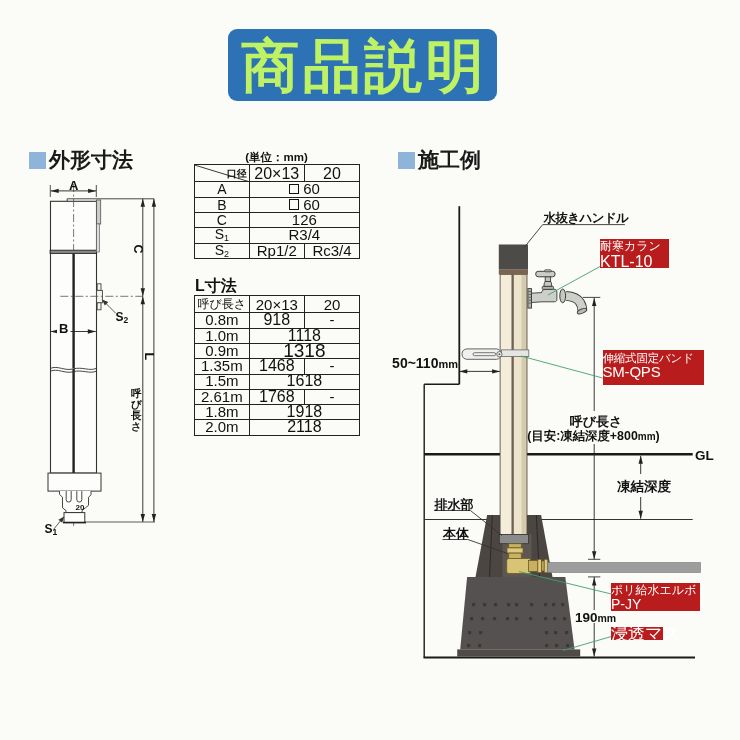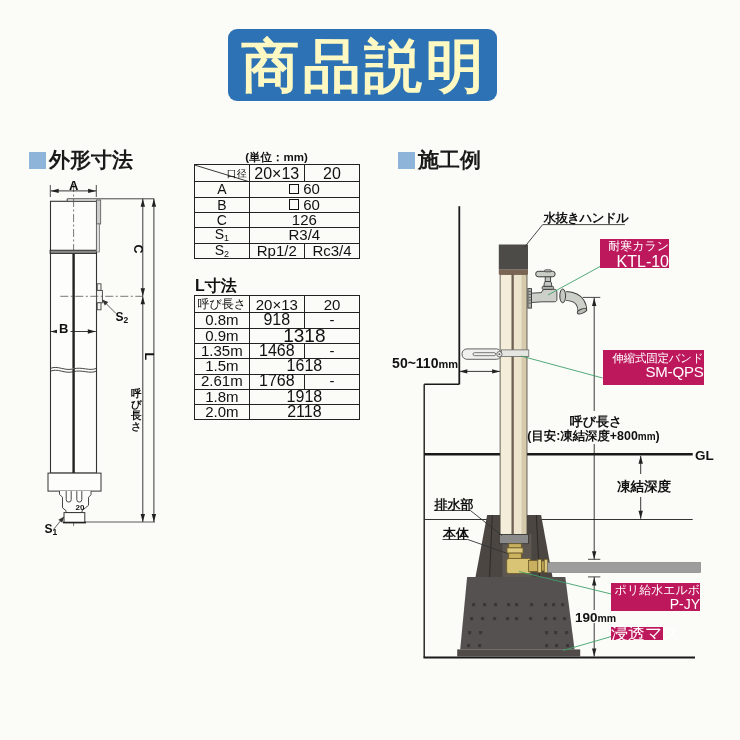--- a/index.html
+++ b/index.html
@@ -4,7 +4,7 @@
 <style>
 html,body{margin:0;padding:0}
 .page{position:relative;width:740px;height:740px;background:#fbfbf8;font-family:"Liberation Sans",sans-serif;overflow:hidden}
-.title{position:absolute;left:228px;top:29px;width:269px;height:72px;background:#2c72b4;border-radius:9px;color:#fef9c3;font-size:58px;font-weight:bold;text-align:center;line-height:73px;letter-spacing:3.5px;text-indent:3.5px}
+.title{position:absolute;left:228px;top:29px;width:269px;height:72px;background:#2c72b4;border-radius:9px;color:#bef264;font-size:58px;font-weight:bold;text-align:center;line-height:73px;letter-spacing:3.5px;text-indent:3.5px}
 .sec{position:absolute;font-size:21px;font-weight:bold;color:#1a1a1a;line-height:21px}
 .sq{display:inline-block;width:17px;height:17px;background:#8fb4d9;margin-right:3px;vertical-align:-2px}
 .unit{position:absolute;left:194px;top:150px;width:165px;text-align:center;font-size:11.5px;font-weight:bold;color:#111}

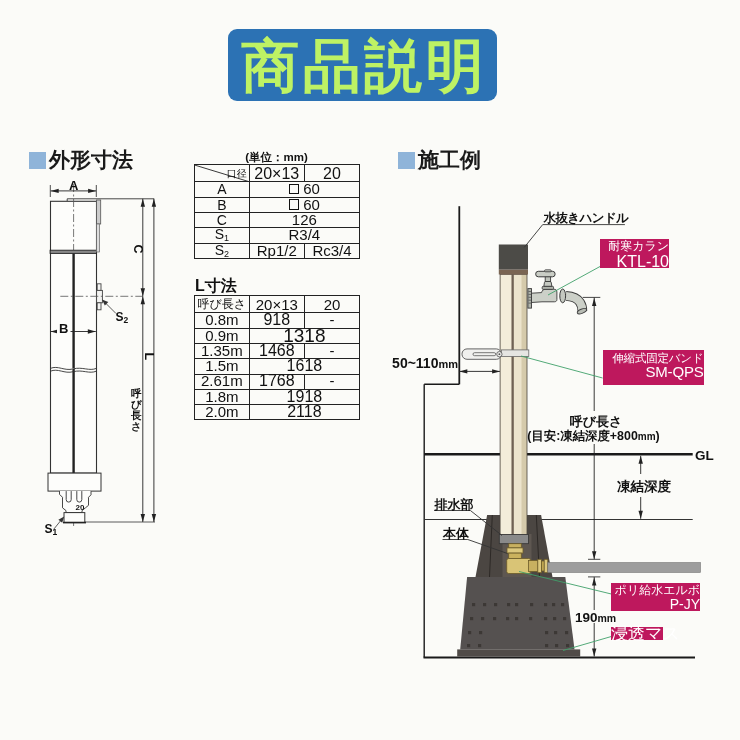--- a/index.html
+++ b/index.html
@@ -261,7 +261,7 @@
 <tbody>
         <tr>
           <td id="diag" style="position:relative">
-            <span style="position:absolute;right:2px;top:1px;font-size:10px;font-weight:normal">口径</span>
+            <span style="position:absolute;right:2px;top:1px;font-size:10px;font-weight:bold">口径</span>
           </td>
           <td style="font-size:16px">20×13</td>
           <td style="font-size:16px">20</td>

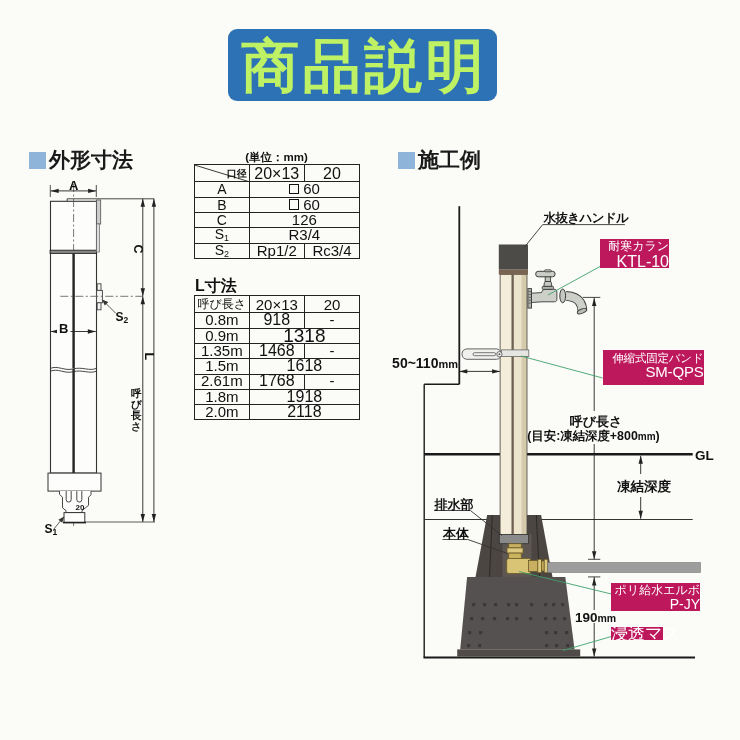--- a/index.html
+++ b/index.html
@@ -15,7 +15,7 @@
 .ss{font-size:9px;position:relative;top:2px;vertical-align:baseline}
 #t1{left:194px;top:164px;width:166px}
 #t2{left:194px;top:295px;width:166px}
-.gbox{position:absolute;background:#be185d;color:#fff;text-align:right;line-height:1.1;white-space:nowrap}
+.gbox{position:absolute;background:#b91c1c;color:#fff;text-align:left;line-height:1.1;white-space:nowrap}
 .sqr{display:inline-block;width:8.4px;height:8.4px;border:1.2px solid #111;margin-right:4px;vertical-align:0}
 </style>
 </head>

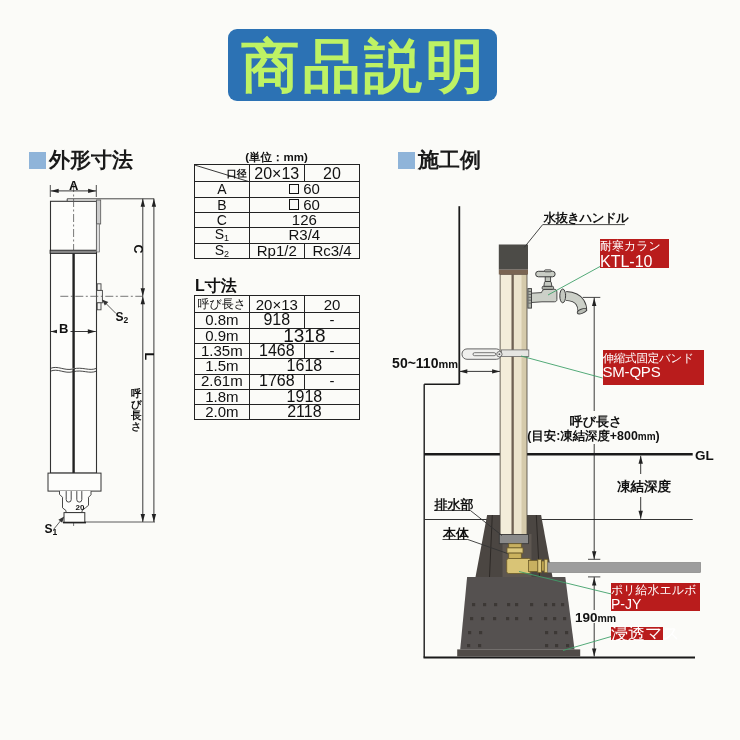--- a/index.html
+++ b/index.html
@@ -308,6 +308,10 @@
           <td style="font-size:15px">-</td>
         </tr>
 <tr>
+          <td style="font-size:15px">1.0m</td>
+          <td colspan="2" style="font-size:16px">1118</td>
+        </tr>
+<tr>
           <td style="font-size:15px">0.9m</td>
           <td colspan="2" style="font-size:19px">1318</td>
         </tr>

